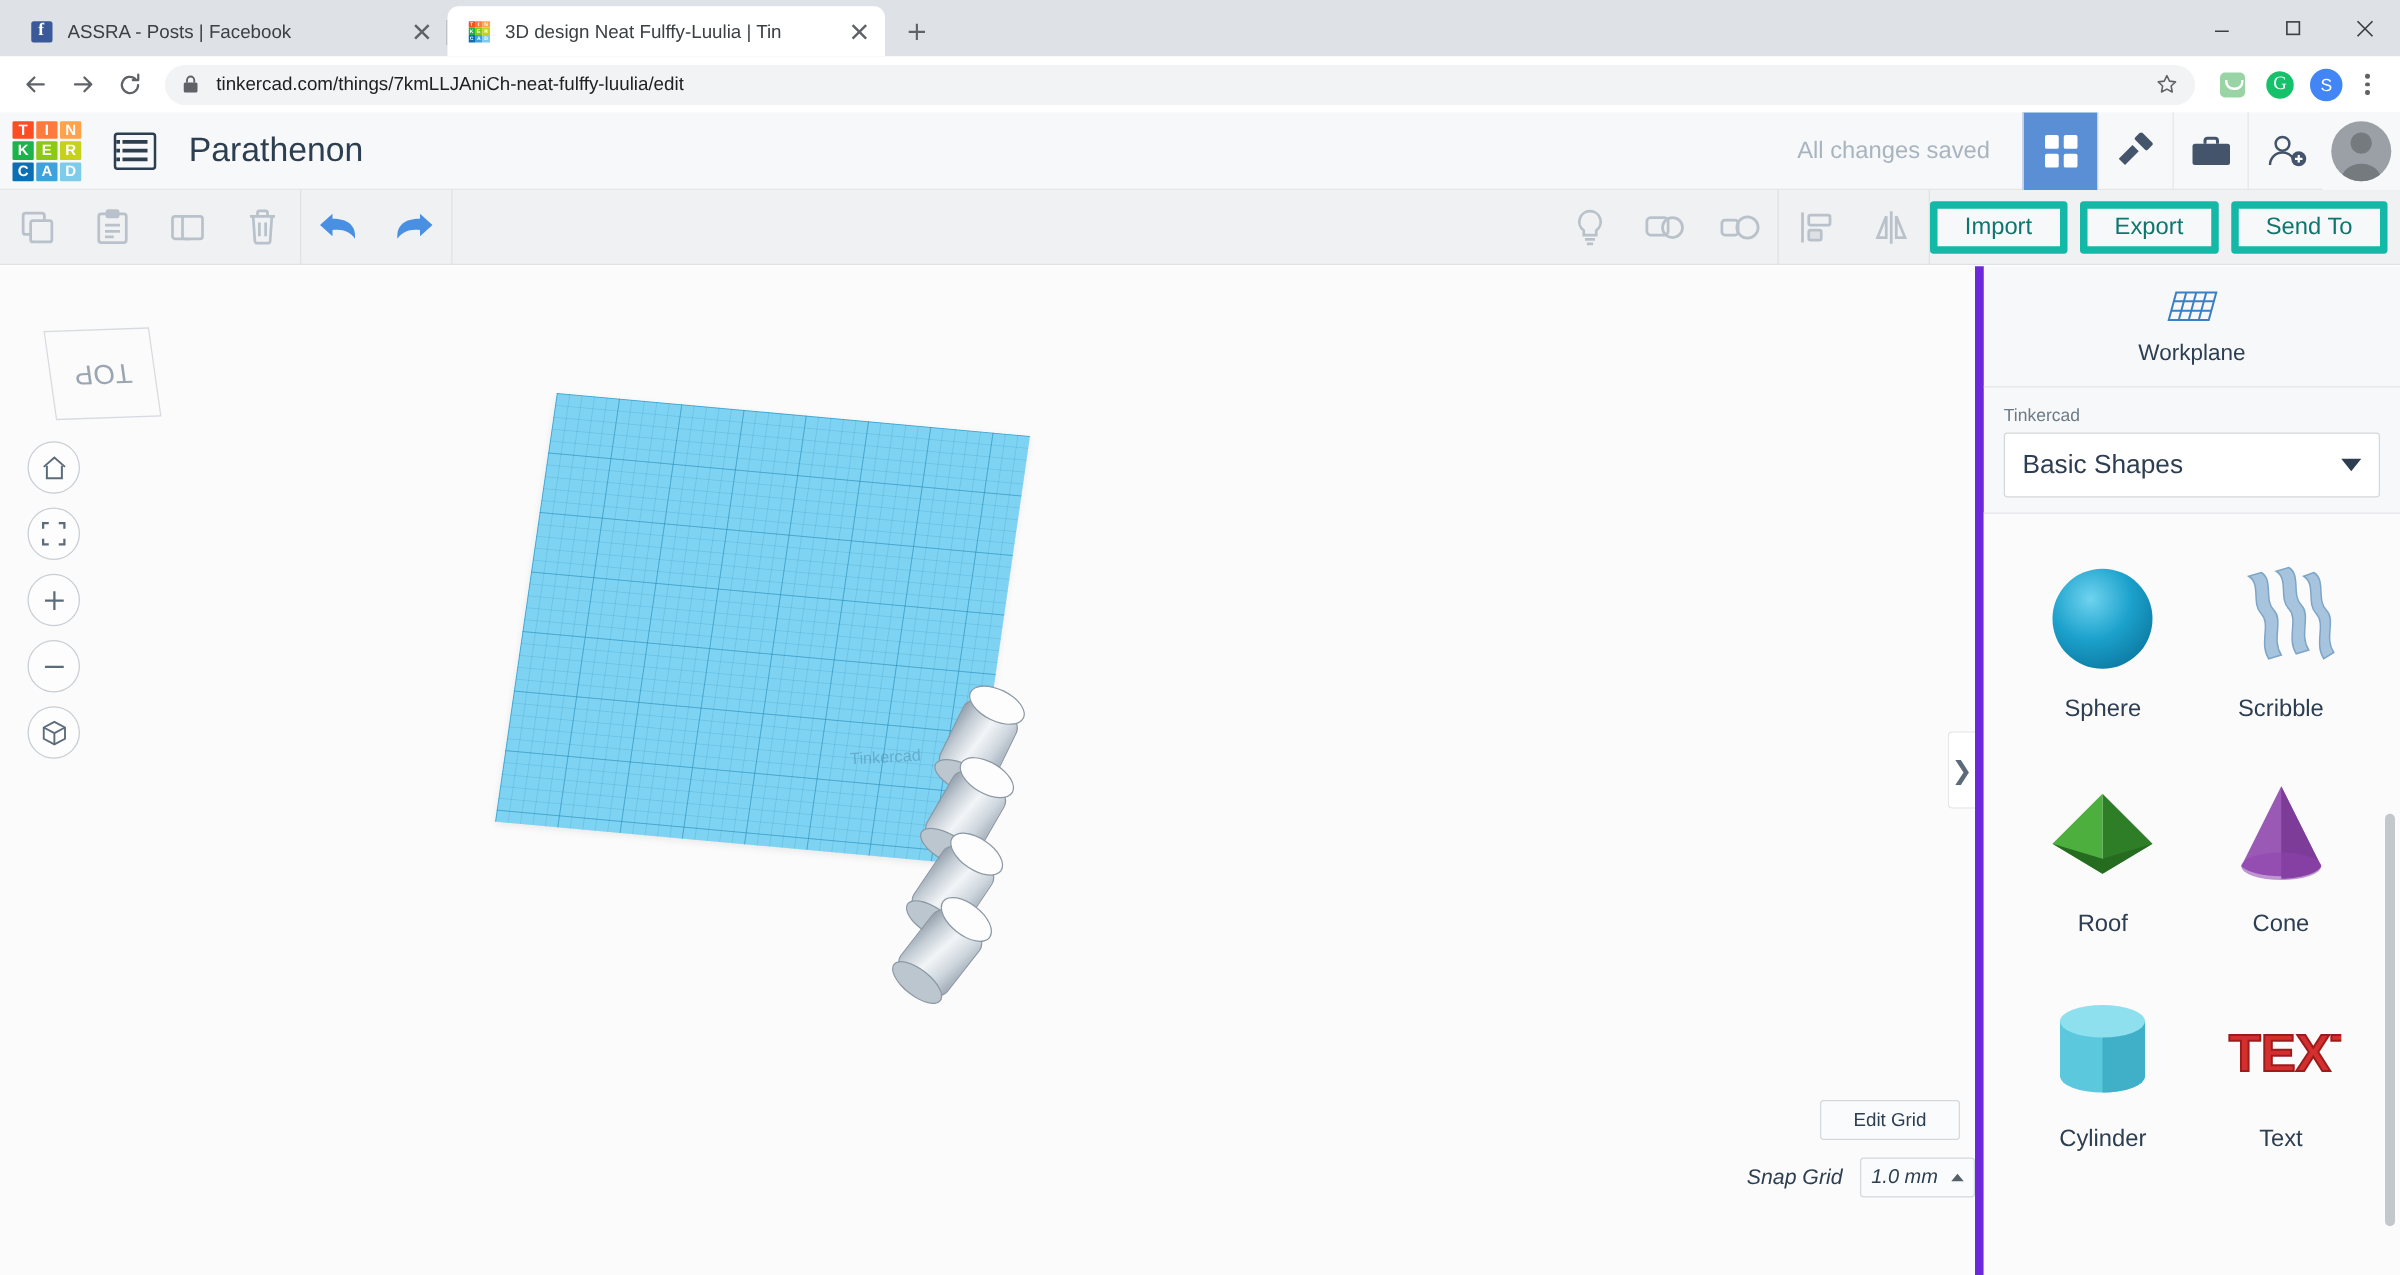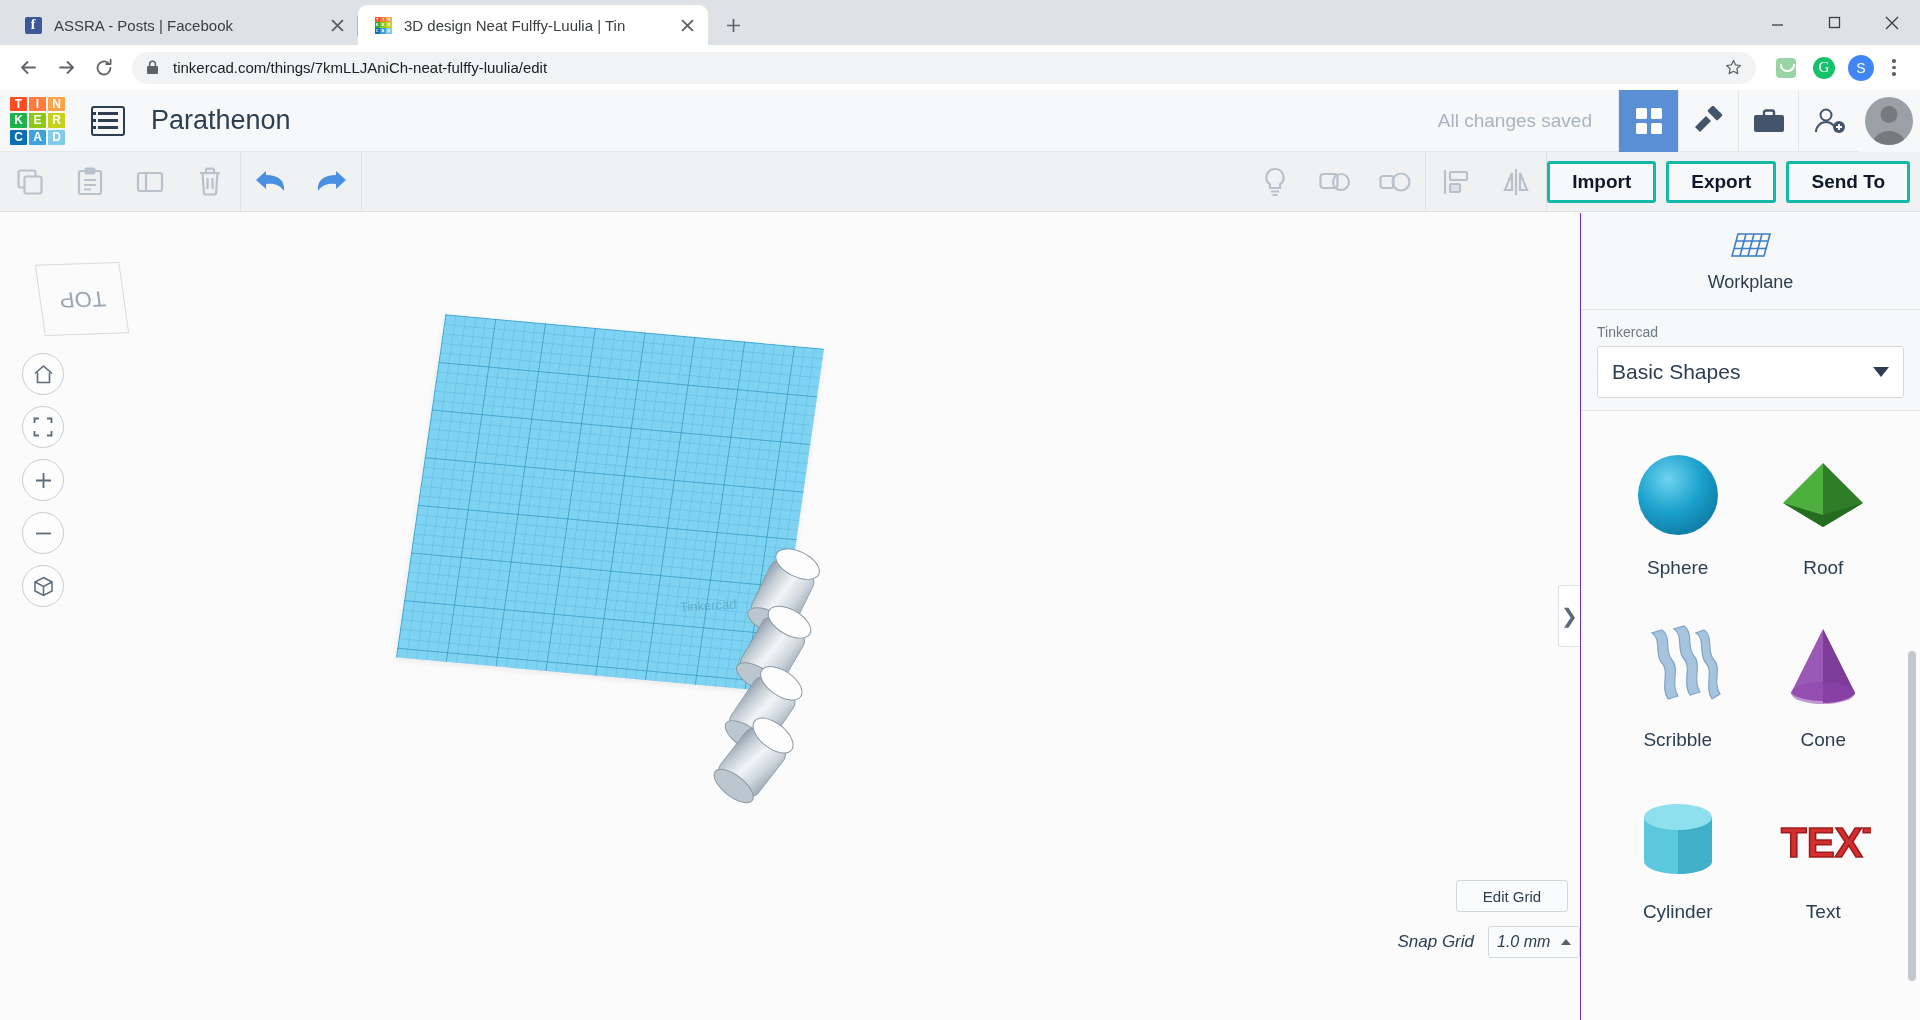--- a/index.html
+++ b/index.html
@@ -364,12 +364,12 @@
     height: 42px;
     padding: 0 22px;
     margin-right: 10px;
-    border: 3px solid #14b8a6;
+    border: 6px solid #14b8a6;
     border-radius: 3px;
     background: #f7f8f9;
-    color: #0f172a;
+    color: #0f766e;
     font-size: 19px;
-    display: flex; align-items: center; justify-content: center; font-weight: bold;
+    display: flex; align-items: center; justify-content: center;
   }
 
   

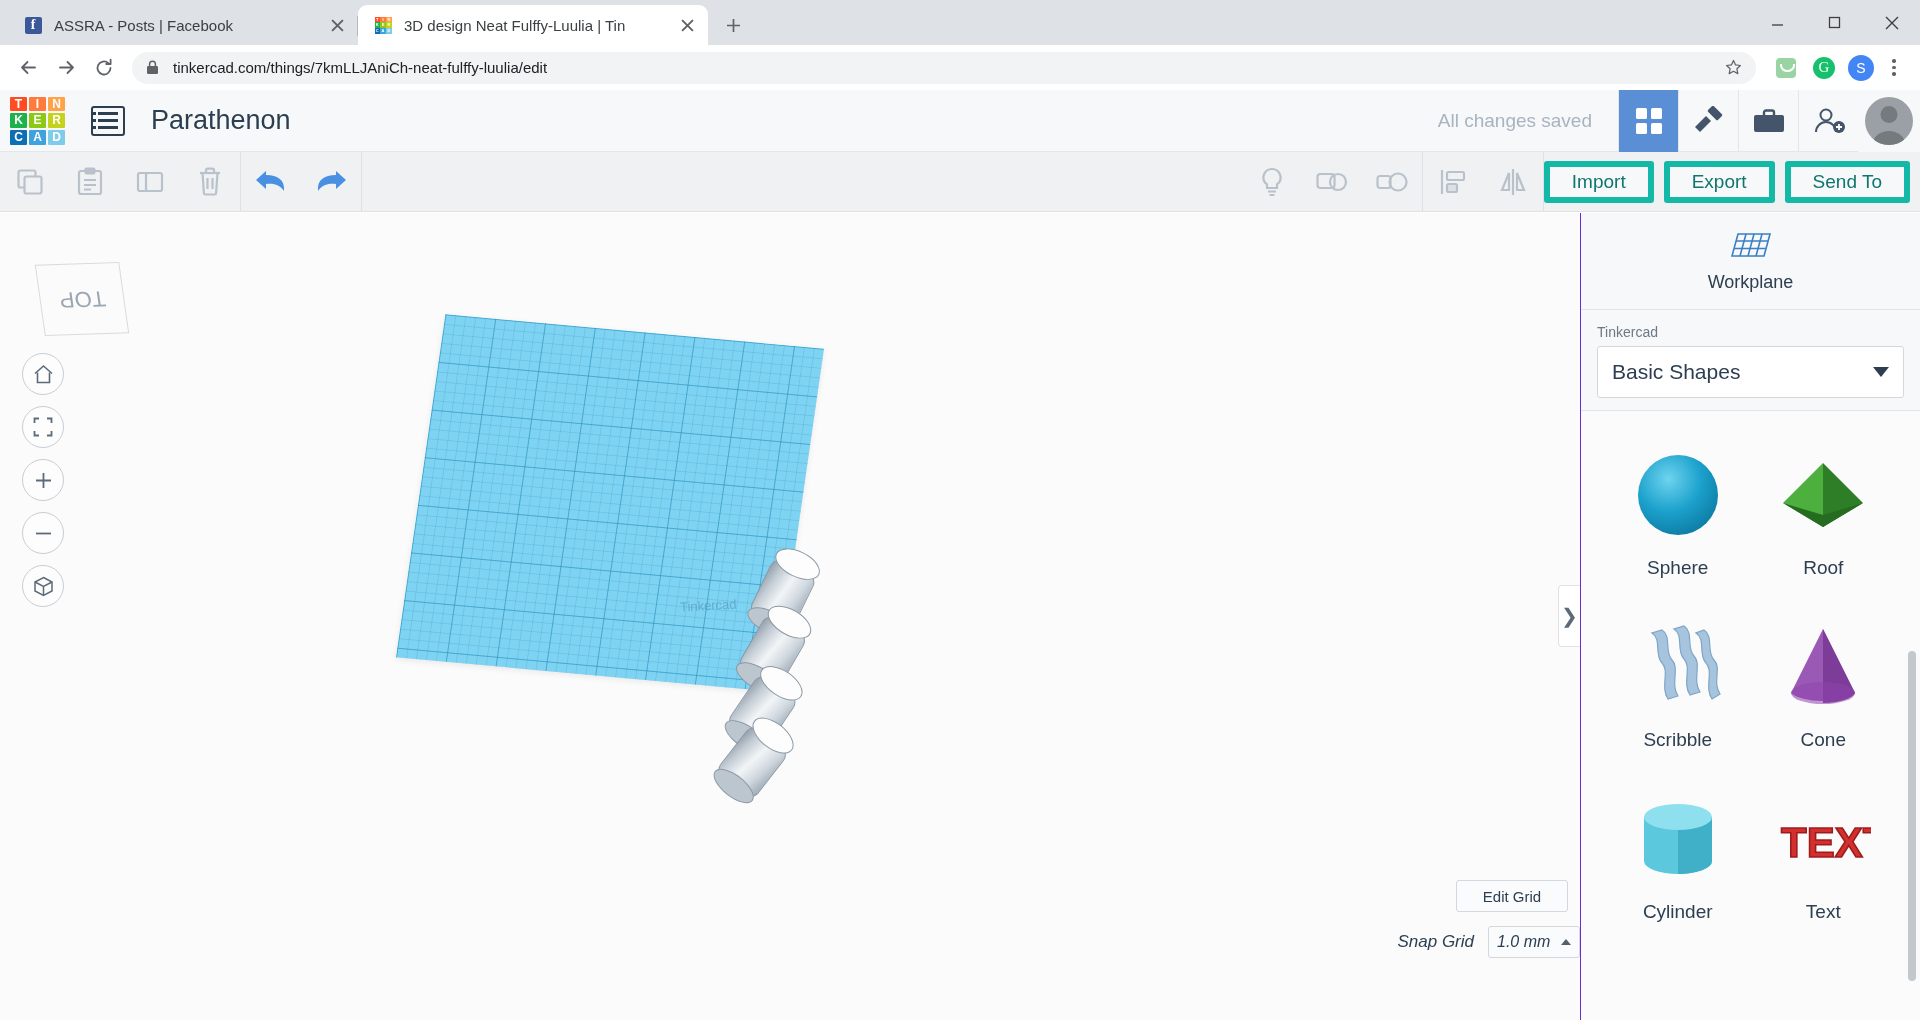--- a/index.html
+++ b/index.html
@@ -534,7 +534,7 @@
     right: 0; top: 123px;
     width: 340px; bottom: 0;
     background: #f7f8f9;
-    border-left: 1px solid #6d28d9;
+    border-left: 7px solid #6d28d9;
     display: flex;
     flex-direction: column;
   }

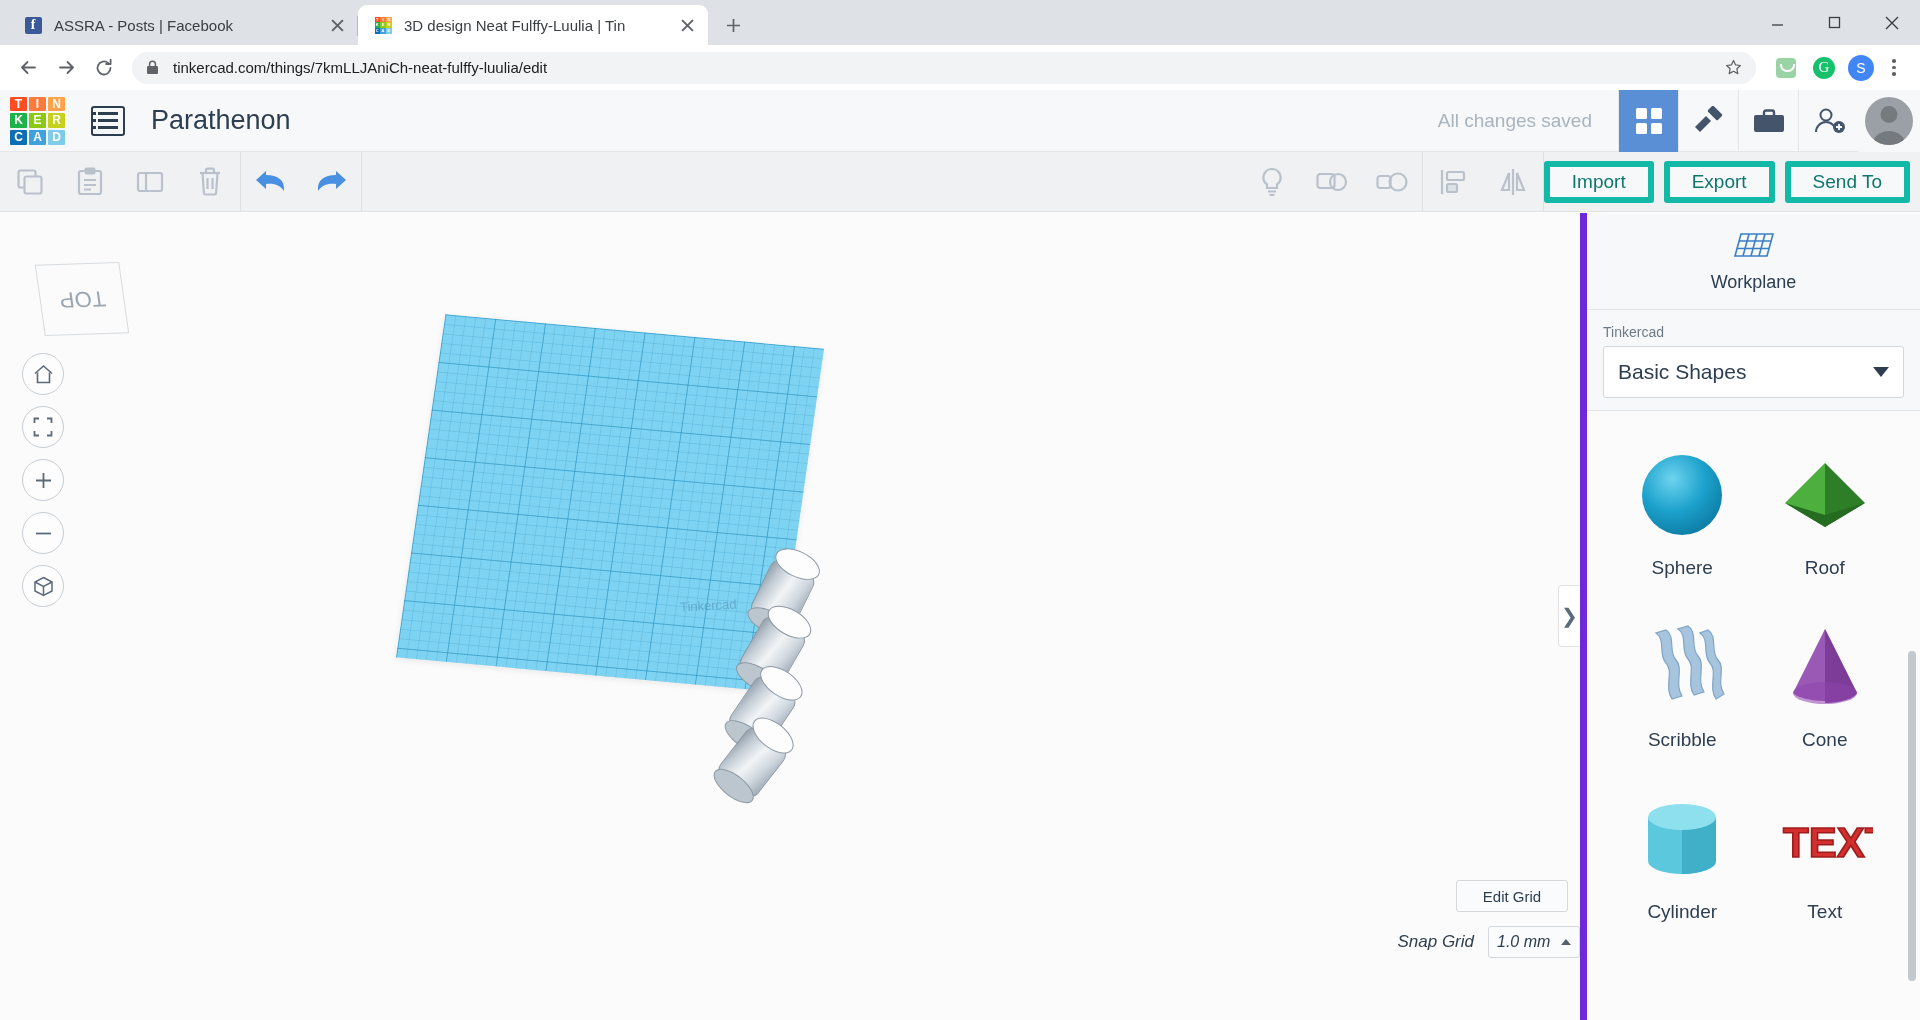--- a/index.html
+++ b/index.html
@@ -994,17 +994,6 @@
         <div class="shape-cell">
           <div class="shape-art">
             <svg width="96" height="96" viewBox="0 0 96 96">
-              <path d="M48 16 L88 56 L48 80 z" fill="#2E7D27"></path>
-              <path d="M48 16 L8 56 L48 80 z" fill="#4CAF3E"></path>
-              <path d="M8 56 L48 80 L88 56 L48 68 z" fill="#256B20"></path>
-            </svg>
-          </div>
-          <div class="shape-name">Roof</div>
-        </div>
-
-        <div class="shape-cell">
-          <div class="shape-art">
-            <svg width="96" height="96" viewBox="0 0 96 96">
               <g fill="#A7C4DE" stroke="#7FA5C6" stroke-width="1.2">
                 <path d="M22 14 c10 6 2 22 10 30 c8 8 -2 24 6 36 l10 -3 c-8 -12 2 -28 -6 -36 c-8 -8 0 -24 -10 -30 z"></path>
                 <path d="M44 10 c10 6 2 22 10 30 c8 8 -2 24 6 36 l10 -3 c-8 -12 2 -28 -6 -36 c-8 -8 0 -24 -10 -30 z"></path>
@@ -1013,6 +1002,17 @@
             </svg>
           </div>
           <div class="shape-name">Scribble</div>
+        </div>
+
+        <div class="shape-cell">
+          <div class="shape-art">
+            <svg width="96" height="96" viewBox="0 0 96 96">
+              <path d="M48 16 L88 56 L48 80 z" fill="#2E7D27"></path>
+              <path d="M48 16 L8 56 L48 80 z" fill="#4CAF3E"></path>
+              <path d="M8 56 L48 80 L88 56 L48 68 z" fill="#256B20"></path>
+            </svg>
+          </div>
+          <div class="shape-name">Roof</div>
         </div>
 
         <div class="shape-cell">

